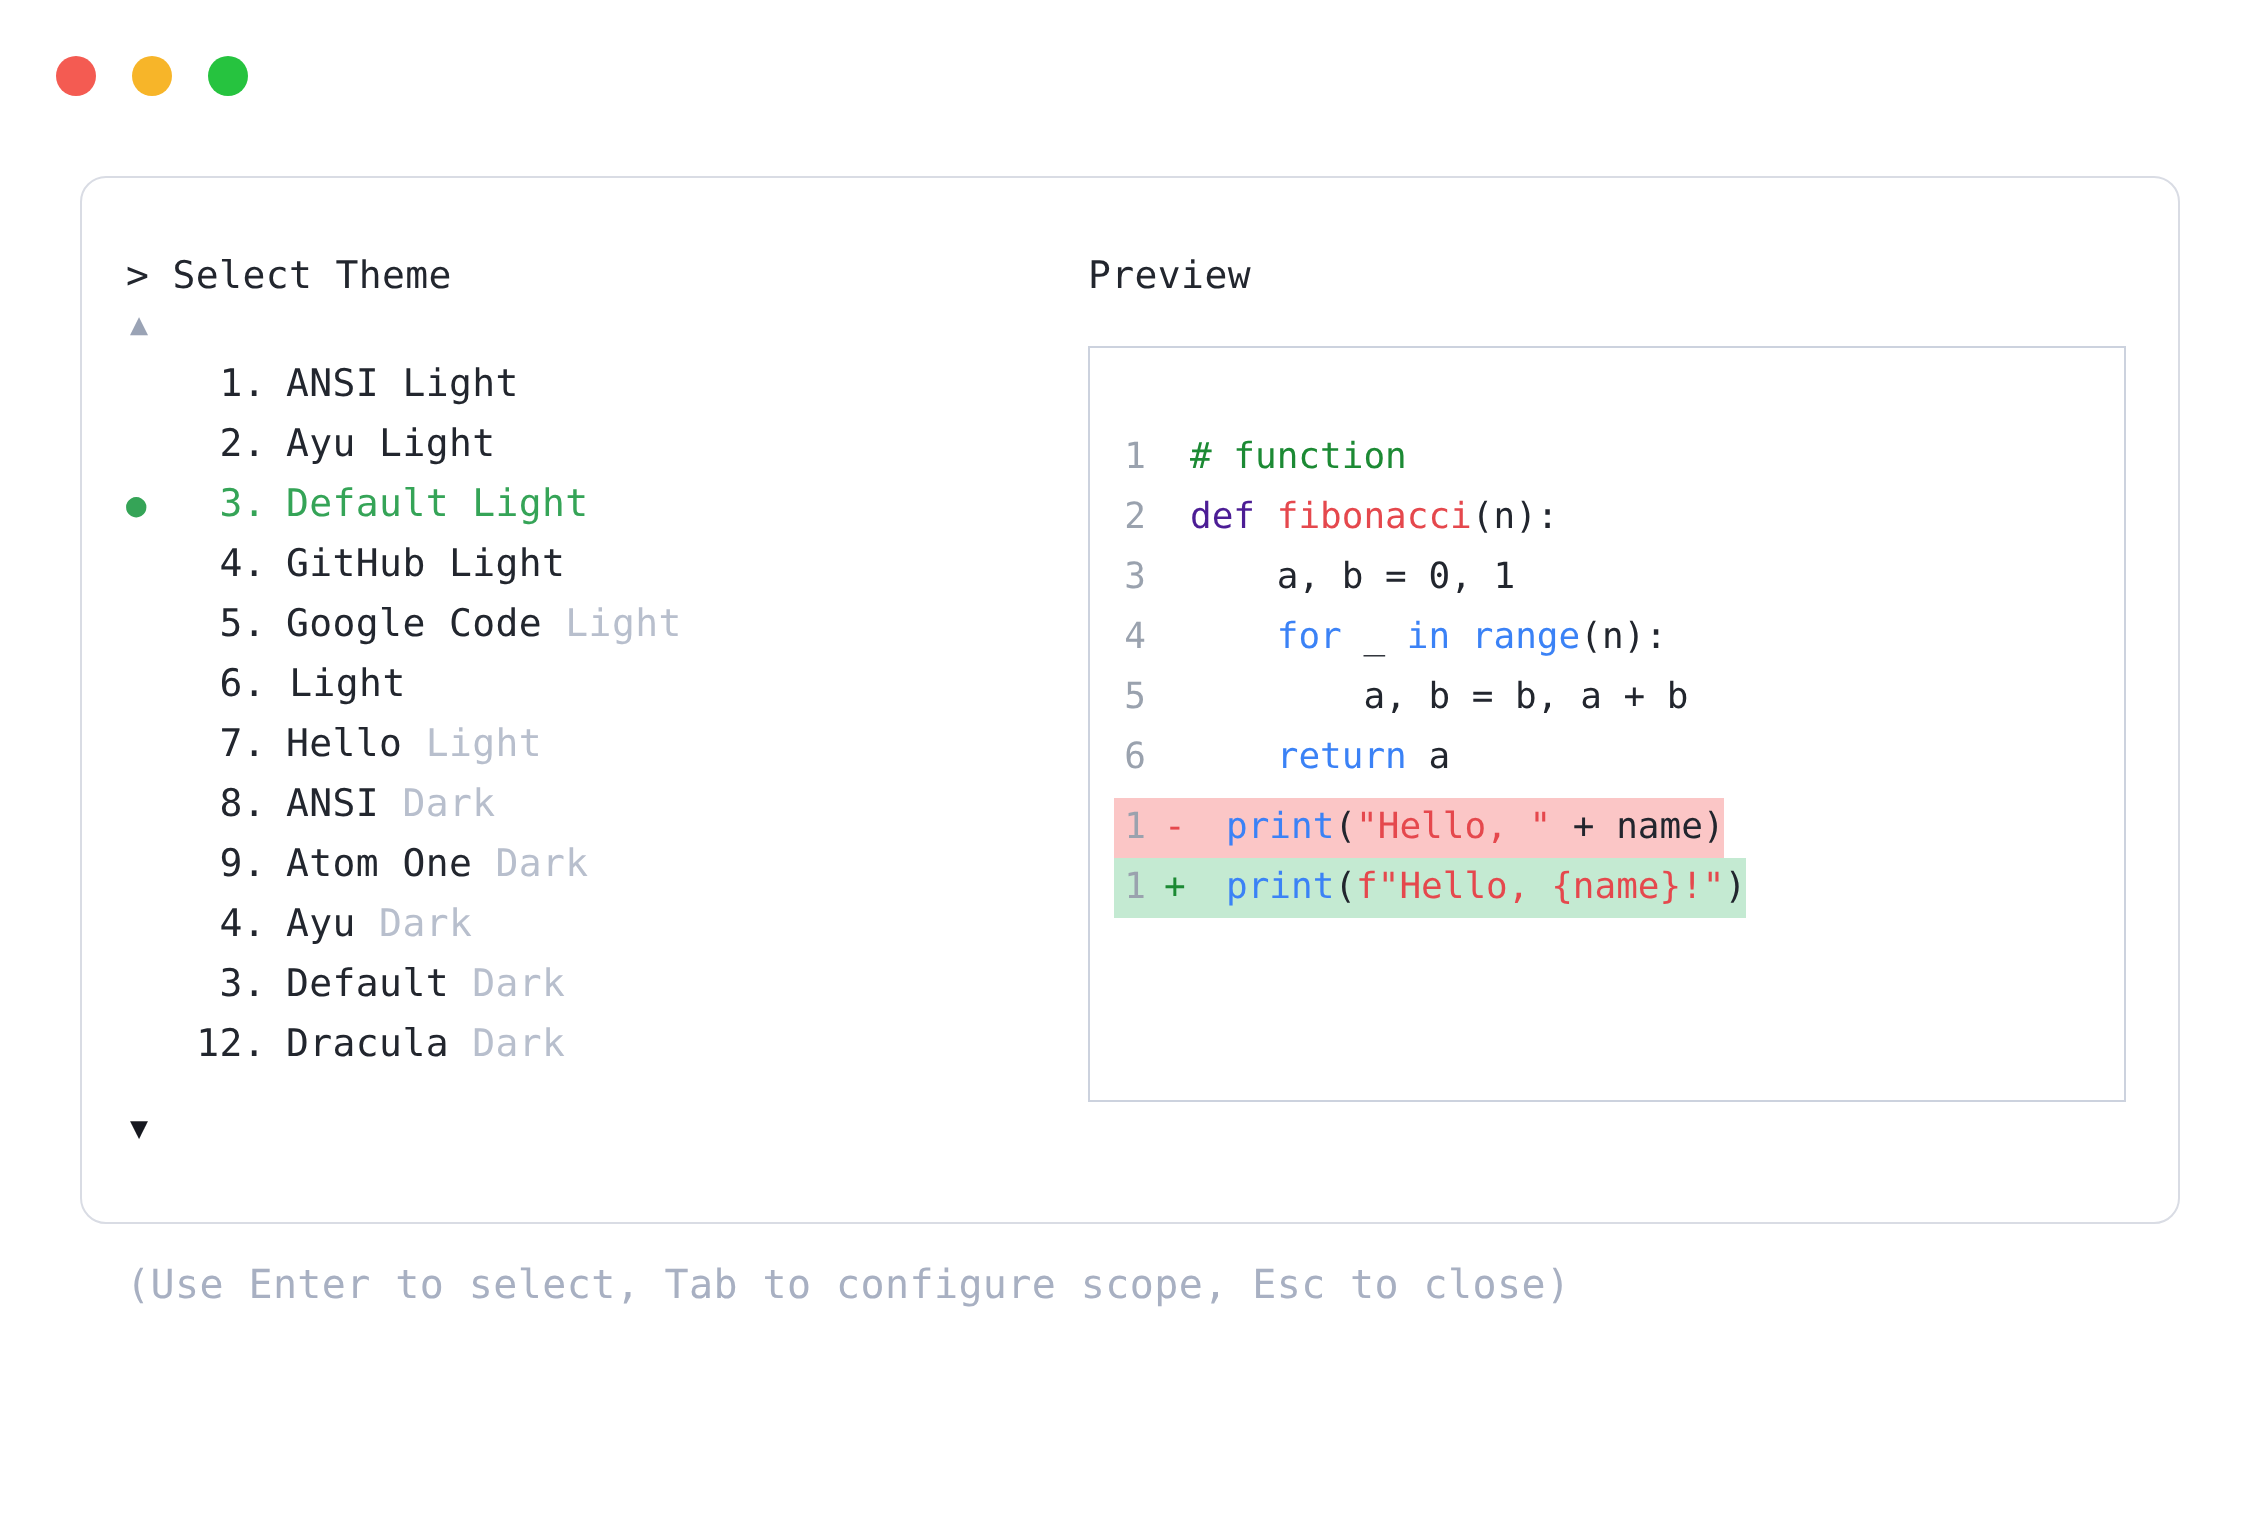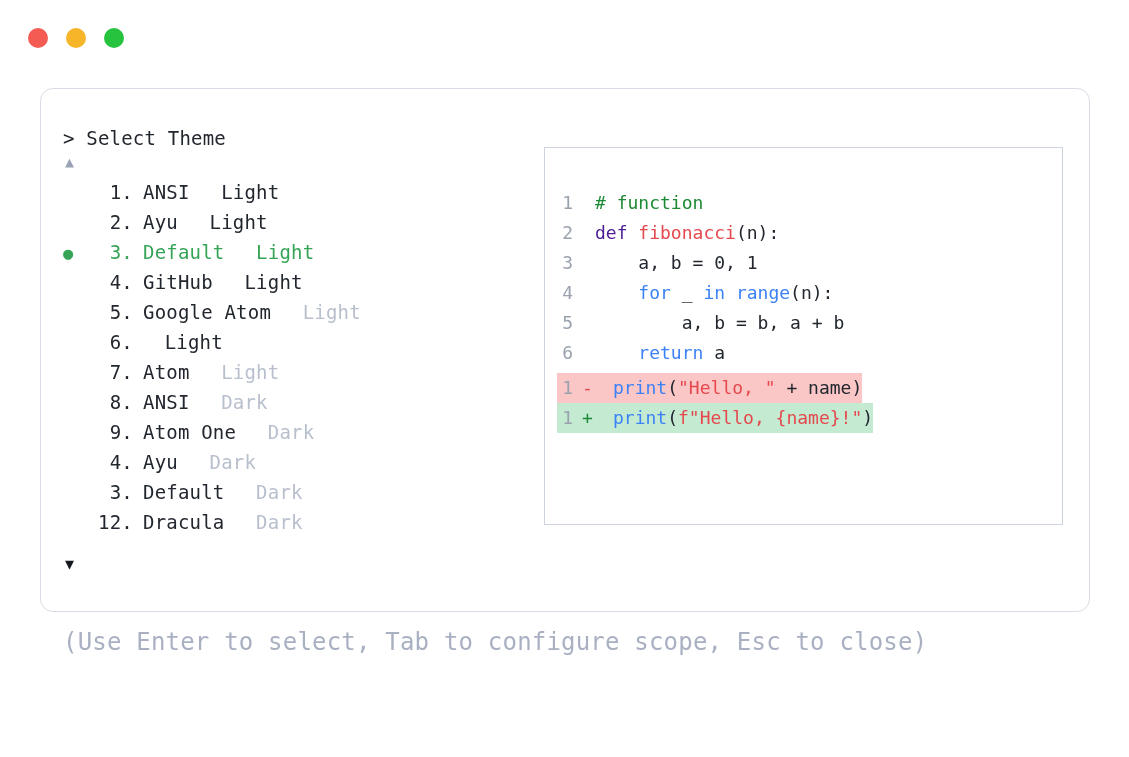--- a/index.html
+++ b/index.html
@@ -228,6 +228,7 @@
     <div class="hint">(Use Enter to select, Tab to configure scope, Esc to close)</div>
 
     <div class="right-col">
+      <div class="preview-title">Preview</div>
       <div class="preview-box">
         <div class="code" id="code-block"><div class="code-line"><span class="ln">1</span><span class="code-text"><span class="tok-comment"># function</span></span></div><div class="code-line"><span class="ln">2</span><span class="code-text"><span class="tok-def">def </span><span class="tok-fn">fibonacci</span><span class="tok-plain">(n):</span></span></div><div class="code-line"><span class="ln">3</span><span class="code-text"><span class="tok-plain">    a, b = </span><span class="tok-num">0</span><span class="tok-plain">, </span><span class="tok-num">1</span></span></div><div class="code-line"><span class="ln">4</span><span class="code-text"><span class="tok-plain">    </span><span class="tok-kw">for</span><span class="tok-plain"> _ </span><span class="tok-kw">in</span><span class="tok-plain"> </span><span class="tok-kw">range</span><span class="tok-plain">(n):</span></span></div><div class="code-line"><span class="ln">5</span><span class="code-text"><span class="tok-plain">        a, b = b, a + b</span></span></div><div class="code-line"><span class="ln">6</span><span class="code-text"><span class="tok-plain">    </span><span class="tok-kw">return</span><span class="tok-plain"> a</span></span></div></div>
         <div class="diff-block" id="diff-block"><div class="diff-line remove"><span class="ln">1</span><span class="sign minus">-</span><span class="code-text"><span class="tok-kw">print</span><span class="tok-plain">(</span><span class="tok-str">"Hello, "</span><span class="tok-plain"> + name)</span></span></div><div class="diff-line add"><span class="ln">1</span><span class="sign plus">+</span><span class="code-text"><span class="tok-kw">print</span><span class="tok-plain">(</span><span class="tok-str">f"Hello, {name}!"</span><span class="tok-plain">)</span></span></div></div>

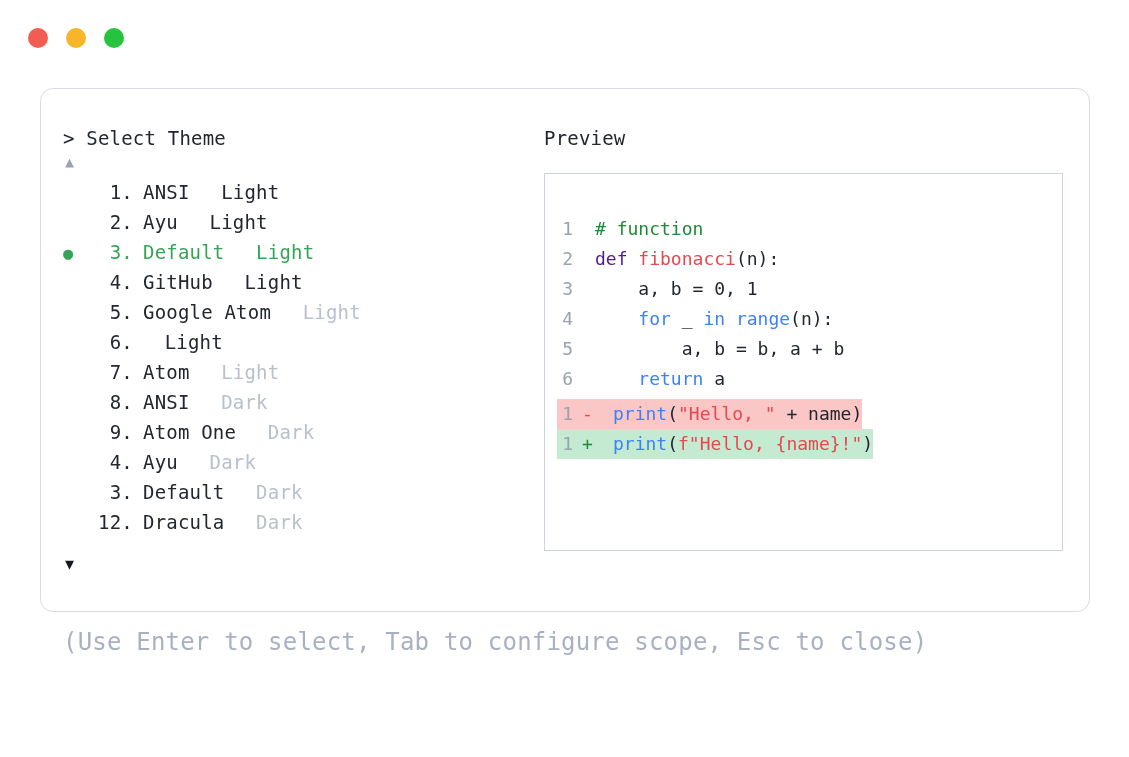--- a/index.html
+++ b/index.html
@@ -113,7 +113,7 @@
   .theme-row.selected .num-cell,
   .theme-row.selected .name-cell,
   .theme-row.selected .suffix { color: #35a457; }
-  .suffix { color: #22262e; margin-left: 20px; }
+  .suffix { color: #22262e; }
   .suffix.dim { color: #b8bfcd; }
 
   .hint {

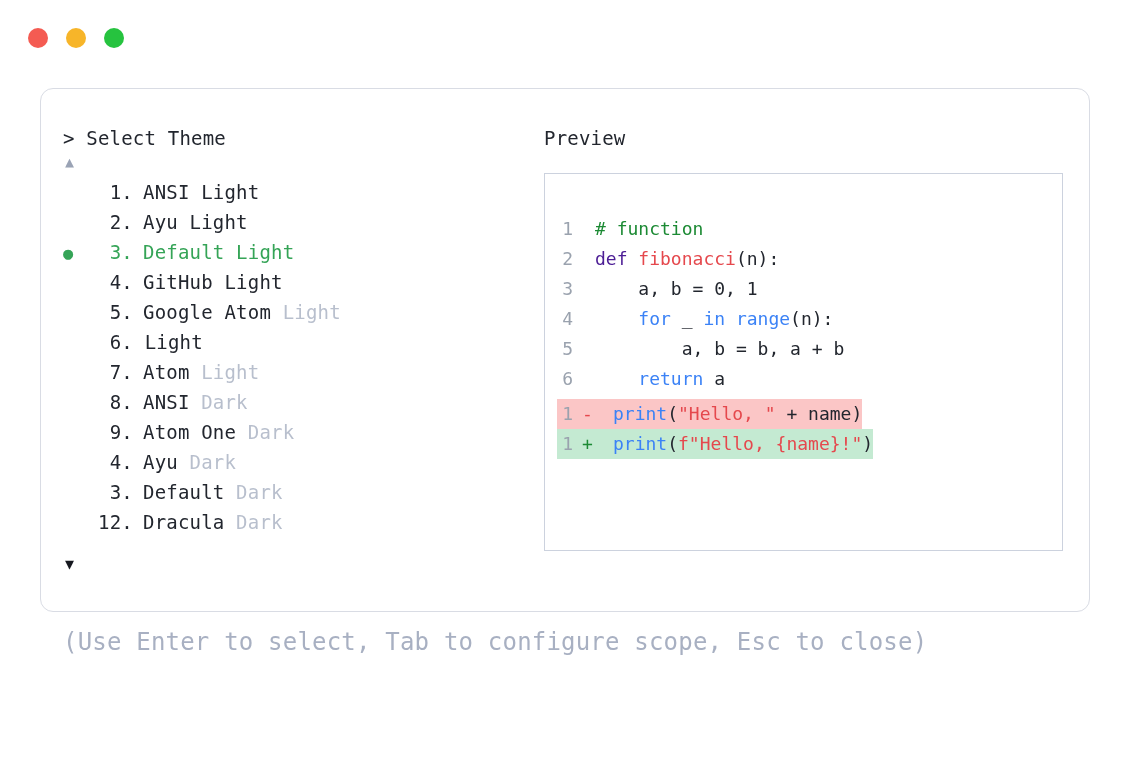--- a/index.html
+++ b/index.html
@@ -213,7 +213,7 @@
           <li class="theme-row"><span class="bullet-cell"></span><span class="num-cell">2.</span><span class="name-cell">Ayu</span><span class="suffix"> Light</span></li>
           <li class="theme-row selected"><span class="bullet-cell">●</span><span class="num-cell">3.</span><span class="name-cell">Default</span><span class="suffix"> Light</span></li>
           <li class="theme-row"><span class="bullet-cell"></span><span class="num-cell">4.</span><span class="name-cell">GitHub</span><span class="suffix"> Light</span></li>
-          <li class="theme-row"><span class="bullet-cell"></span><span class="num-cell">5.</span><span class="name-cell">Google Atom</span><span class="suffix dim"> Light</span></li>
+          <li class="theme-row"><span class="bullet-cell"></span><span class="num-cell">5.</span><span class="name-cell">Google Code</span><span class="suffix dim"> Light</span></li>
           <li class="theme-row"><span class="bullet-cell"></span><span class="num-cell">6.</span><span class="suffix"> Light</span></li>
           <li class="theme-row"><span class="bullet-cell"></span><span class="num-cell">7.</span><span class="name-cell">Atom</span><span class="suffix dim"> Light</span></li>
           <li class="theme-row"><span class="bullet-cell"></span><span class="num-cell">8.</span><span class="name-cell">ANSI</span><span class="suffix dim"> Dark</span></li>

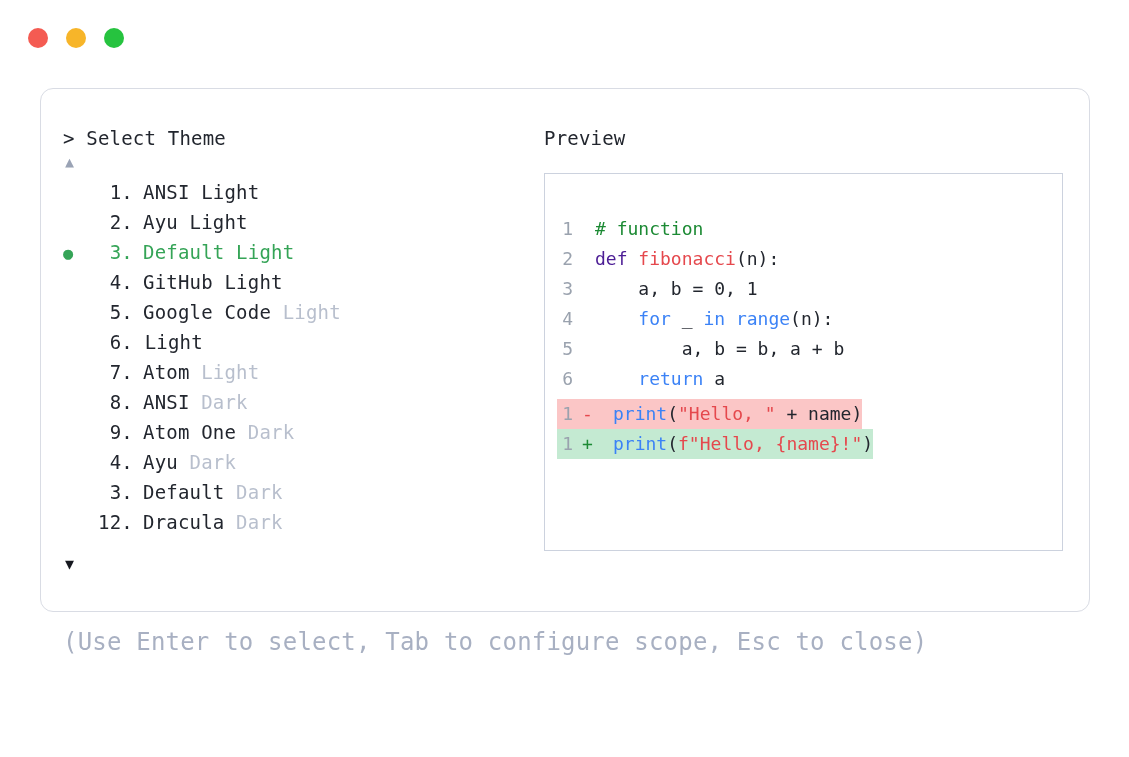--- a/index.html
+++ b/index.html
@@ -215,7 +215,7 @@
           <li class="theme-row"><span class="bullet-cell"></span><span class="num-cell">4.</span><span class="name-cell">GitHub</span><span class="suffix"> Light</span></li>
           <li class="theme-row"><span class="bullet-cell"></span><span class="num-cell">5.</span><span class="name-cell">Google Code</span><span class="suffix dim"> Light</span></li>
           <li class="theme-row"><span class="bullet-cell"></span><span class="num-cell">6.</span><span class="suffix"> Light</span></li>
-          <li class="theme-row"><span class="bullet-cell"></span><span class="num-cell">7.</span><span class="name-cell">Atom</span><span class="suffix dim"> Light</span></li>
+          <li class="theme-row"><span class="bullet-cell"></span><span class="num-cell">7.</span><span class="name-cell">Hello</span><span class="suffix dim"> Light</span></li>
           <li class="theme-row"><span class="bullet-cell"></span><span class="num-cell">8.</span><span class="name-cell">ANSI</span><span class="suffix dim"> Dark</span></li>
           <li class="theme-row"><span class="bullet-cell"></span><span class="num-cell">9.</span><span class="name-cell">Atom One</span><span class="suffix dim"> Dark</span></li>
           <li class="theme-row"><span class="bullet-cell"></span><span class="num-cell">4.</span><span class="name-cell">Ayu</span><span class="suffix dim"> Dark</span></li>

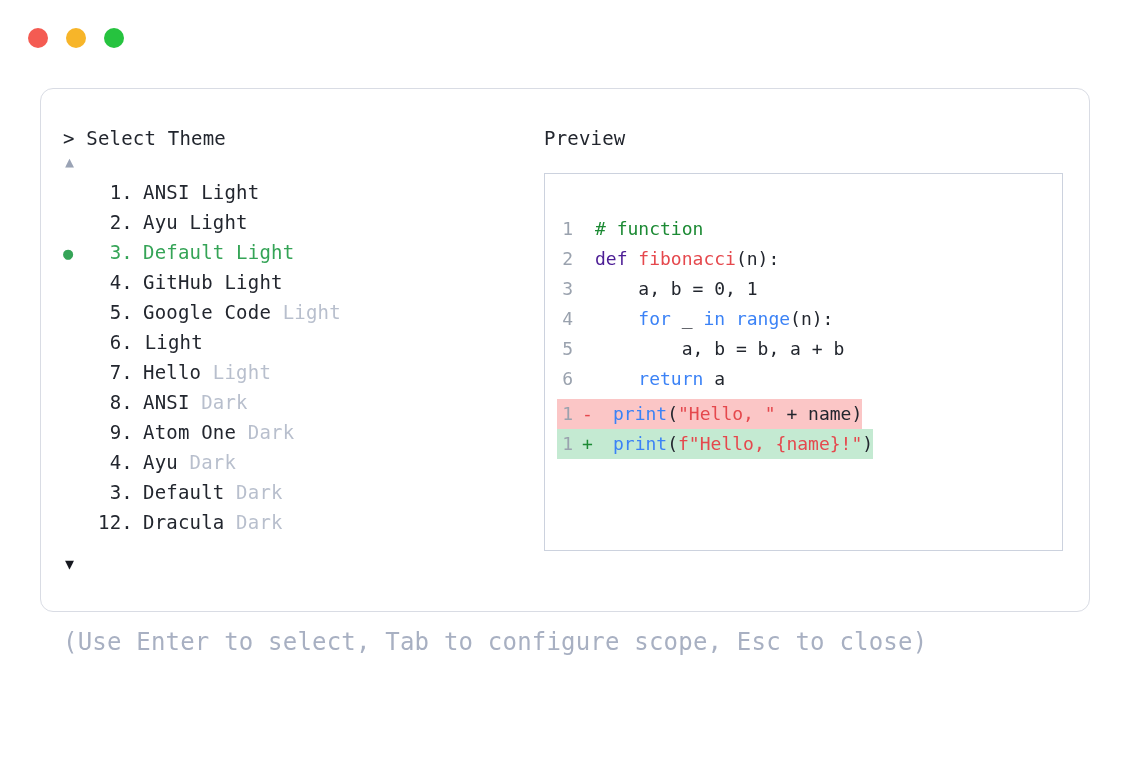--- a/index.html
+++ b/index.html
@@ -120,7 +120,7 @@
     position: absolute;
     left: 22px;
     top: 540px;
-    font-size: 24px;
+    font-size: 20px;
     line-height: 26px;
     color: #a8b0c2;
     white-space: pre;

